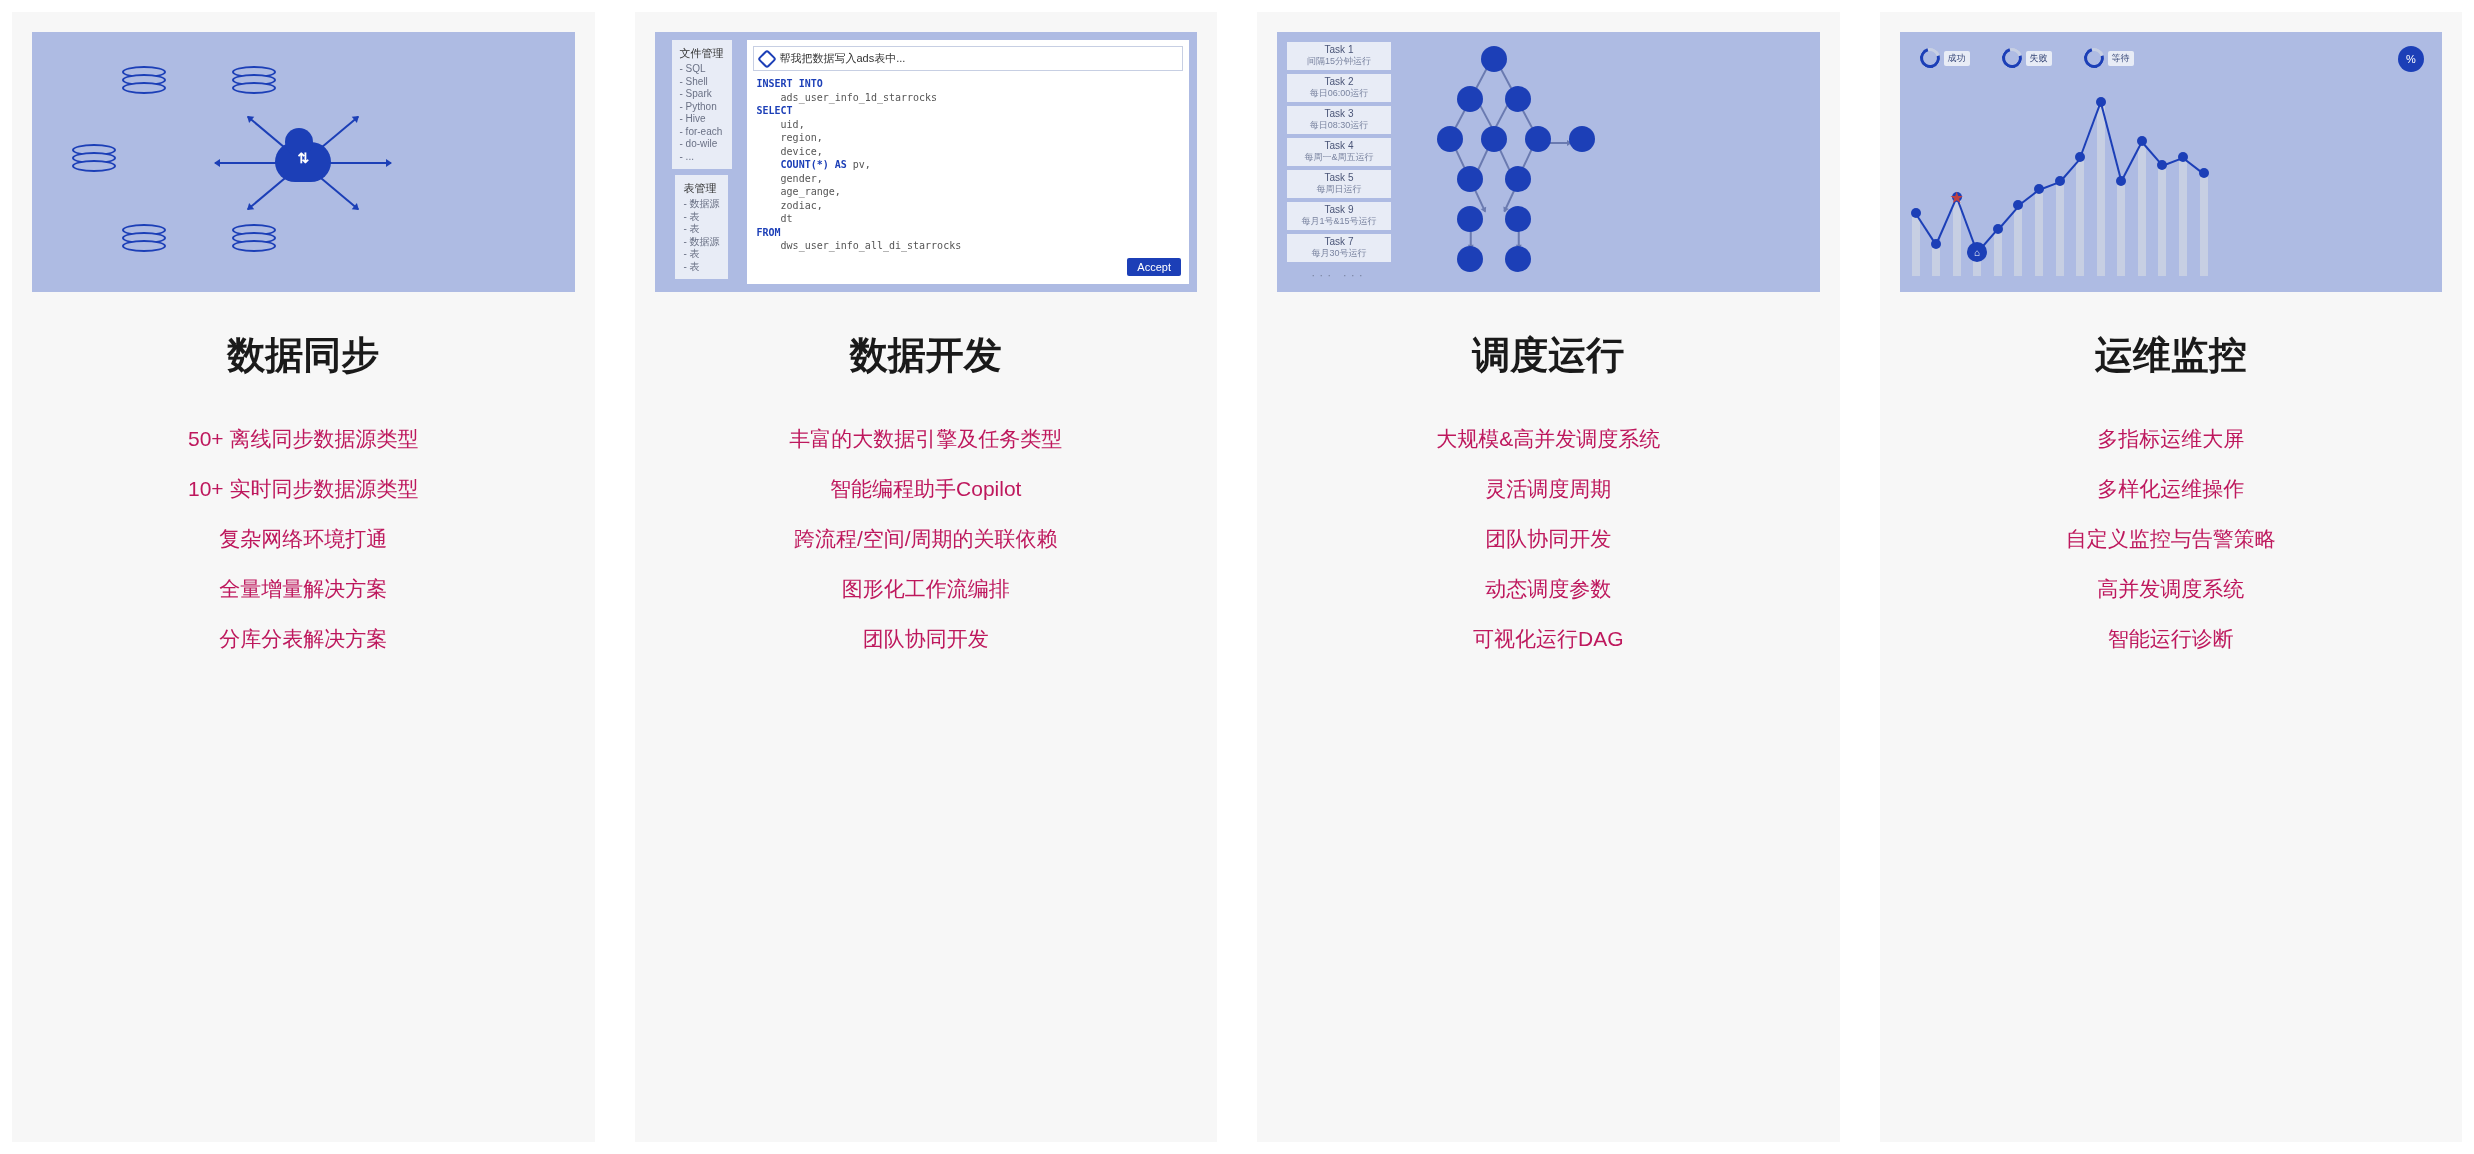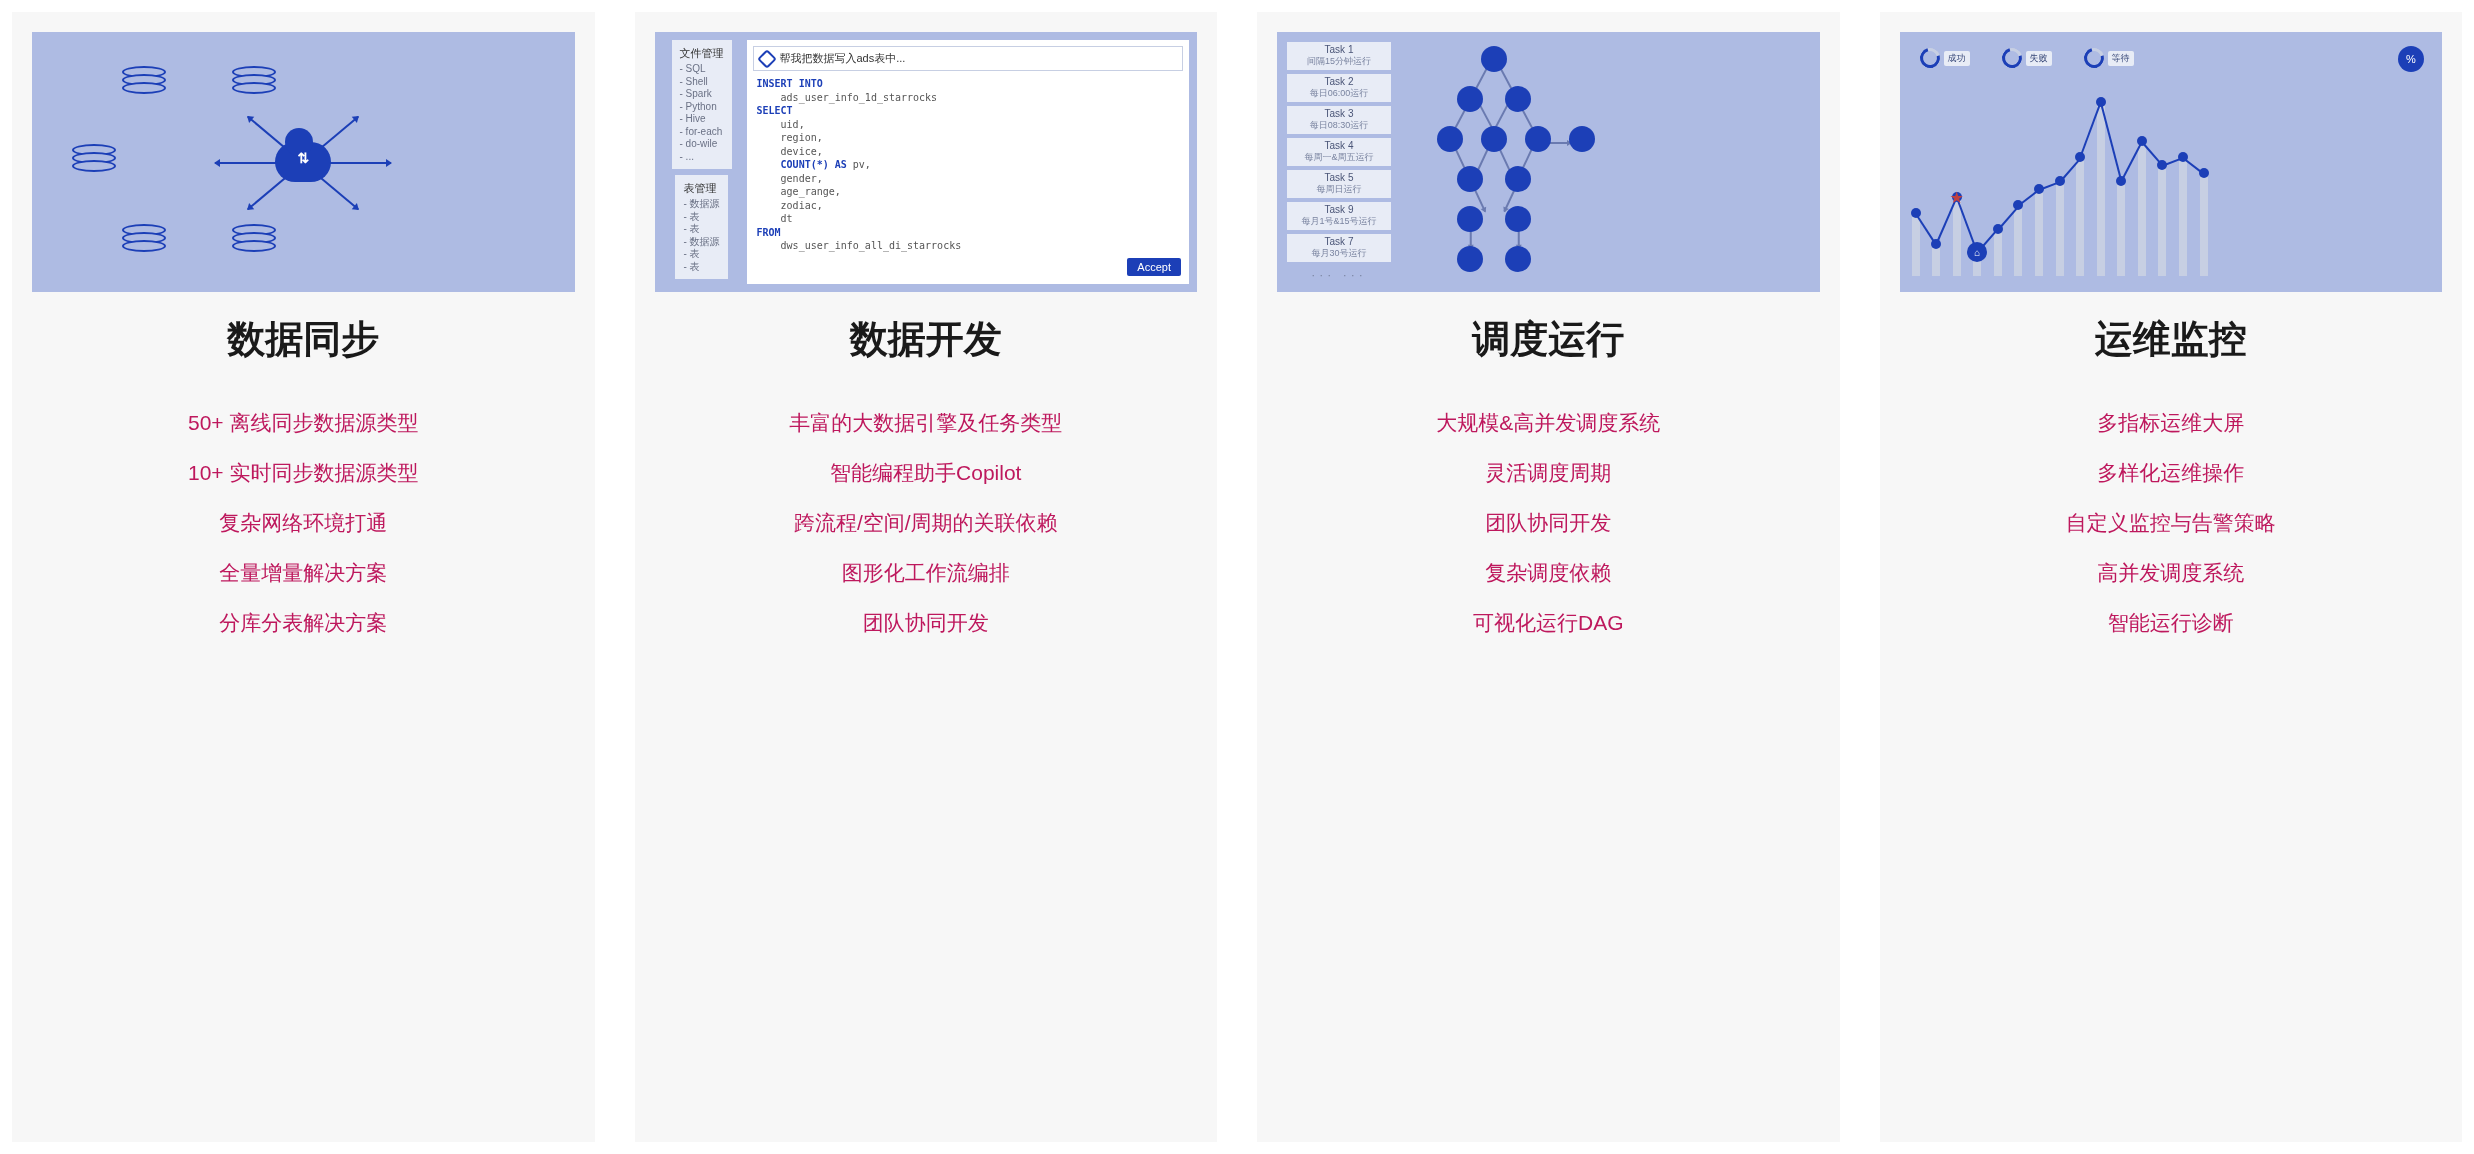--- a/index.html
+++ b/index.html
@@ -36,7 +36,7 @@
     font-size: 38px;
     font-weight: 600;
     color: #1a1a1a;
-    margin-top: 2px;
+    margin-top: 18px;
     margin-bottom: 44px;
   }
   .card-feats {

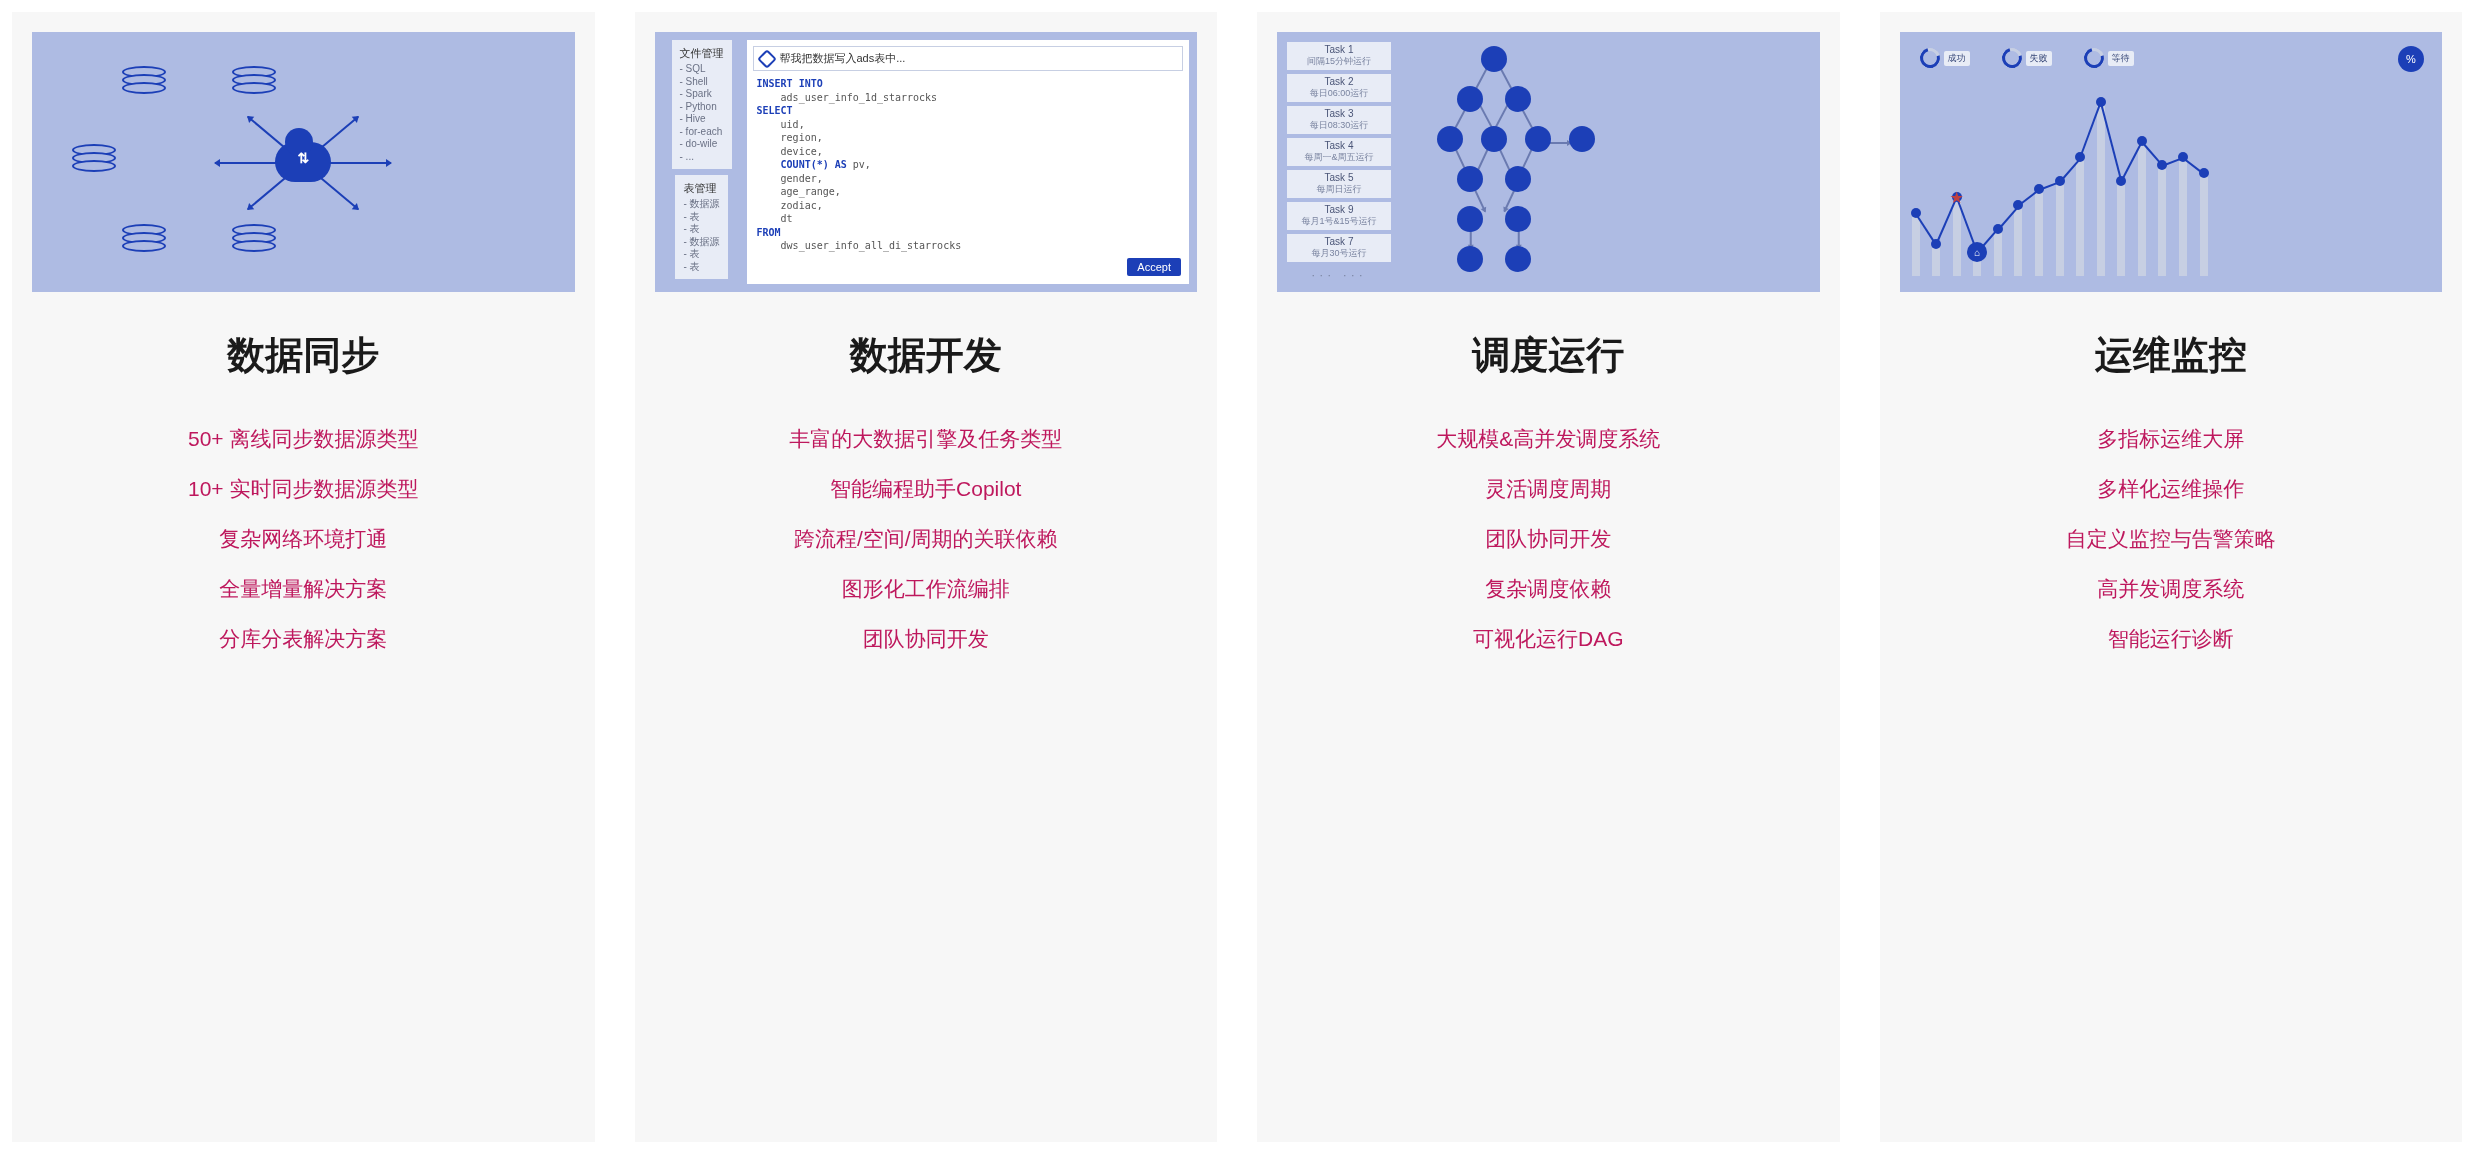--- a/index.html
+++ b/index.html
@@ -314,7 +314,7 @@
       <div>大规模&amp;高并发调度系统</div>
       <div>灵活调度周期</div>
       <div>团队协同开发</div>
-      <div>复杂调度依赖</div>
+      <div>动态调度参数</div>
       <div>可视化运行DAG</div>
     </div>
   </div>

